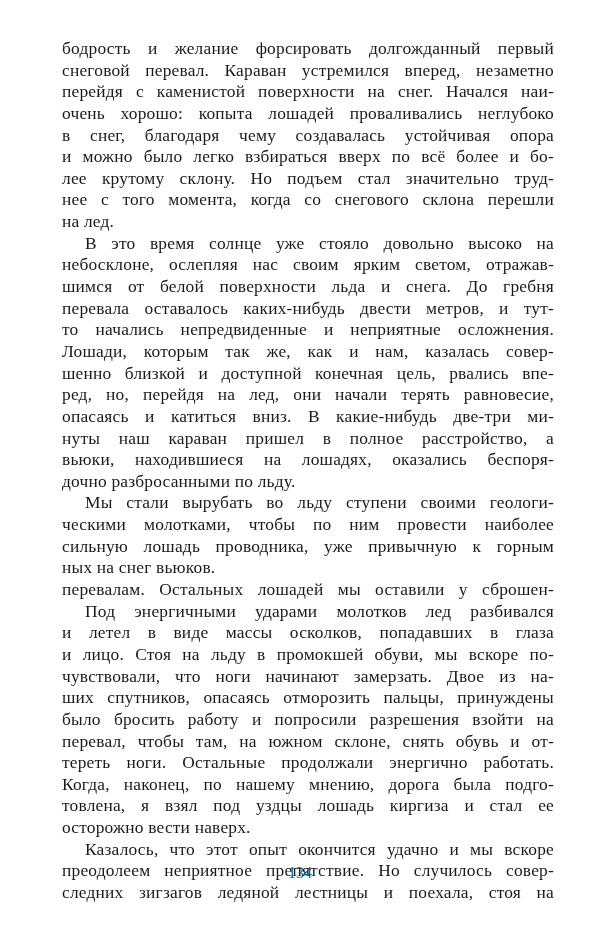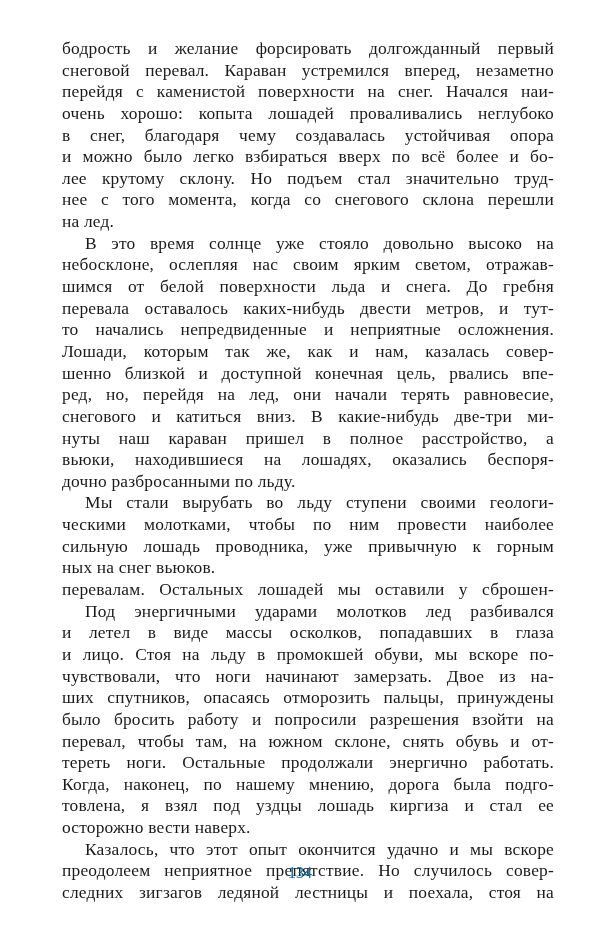--- a/index.html
+++ b/index.html
@@ -75,7 +75,7 @@
     <span class="line">Лошади, которым так же, как и нам, казалась совер-</span>
     <span class="line">шенно близкой и доступной конечная цель, рвались впе-</span>
     <span class="line">ред, но, перейдя на лед, они начали терять равновесие,</span>
-    <span class="line">снегового и катиться вниз. В какие-нибудь две-три ми-</span>
+    <span class="line">опасаясь и катиться вниз. В какие-нибудь две-три ми-</span>
     <span class="line">нуты наш караван пришел в полное расстройство, а</span>
     <span class="line">вьюки, находившиеся на лошадях, оказались беспоря-</span>
     <span class="line last">дочно разбросанными по льду.</span>

